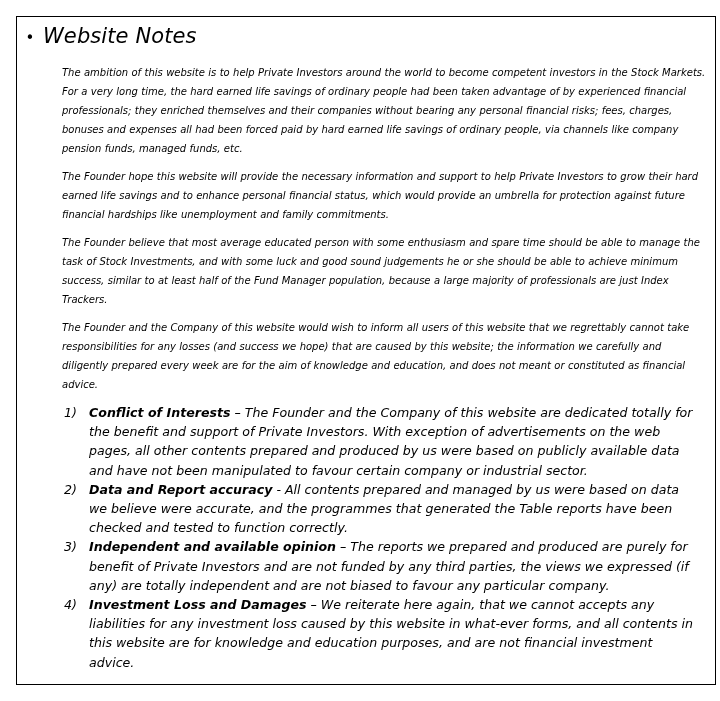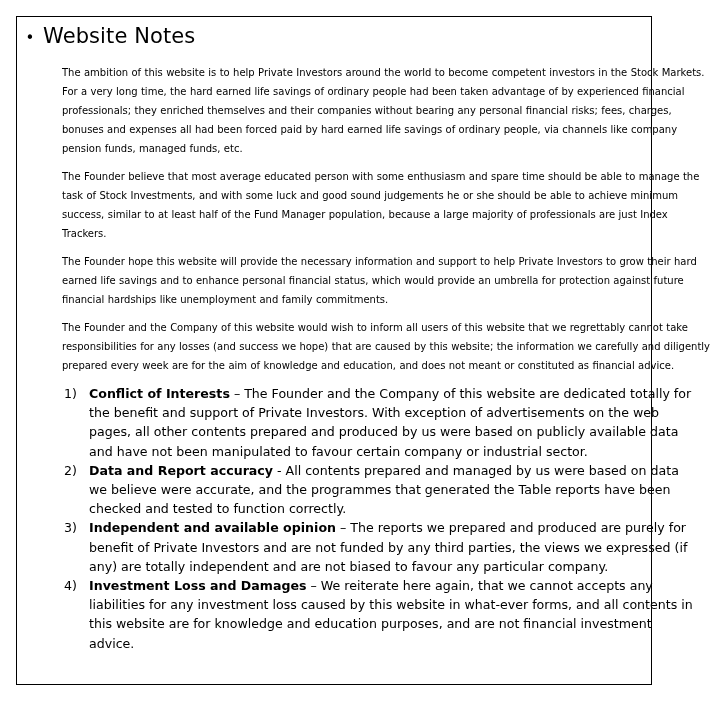--- a/index.html
+++ b/index.html
@@ -28,11 +28,12 @@
     position: absolute;
     left: 16px;
     top: 16px;
-    width: 636px;
+    width: 700px;
     height: 669px;
     border: 1.4px solid #000000;
     box-sizing: border-box;
     background: #ffffff;
+    font-style: italic;
   }
 
   

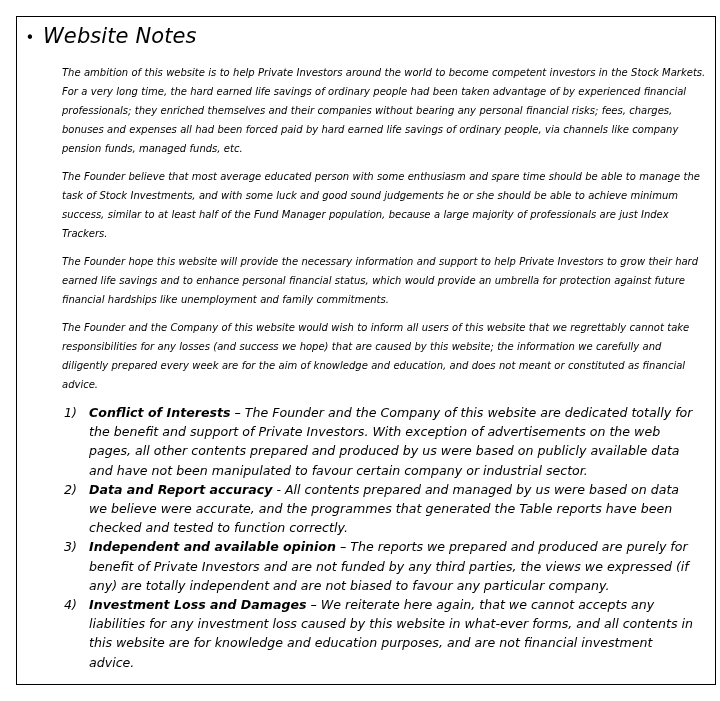--- a/index.html
+++ b/index.html
@@ -133,8 +133,8 @@
     <div class="body-block">
 
       <p class="para">The ambition of this website is to help Private Investors around the world to become competent investors in the Stock Markets. For a very long time, the hard earned life savings of ordinary people had been taken advantage of by experienced financial professionals; they enriched themselves and their companies without bearing any personal financial risks; fees, charges, bonuses and expenses all had been forced paid by hard earned life savings of ordinary people, via channels like company pension funds, managed funds, etc.</p>
+      <p class="para">The Founder hope this website will provide the necessary information and support to help Private Investors to grow their hard earned life savings and to enhance personal financial status, which would provide an umbrella for protection against future financial hardships like unemployment and family commitments.</p>
       <p class="para">The Founder believe that most average educated person with some enthusiasm and spare time should be able to manage the task of Stock Investments, and with some luck and good sound judgements he or she should be able to achieve minimum success, similar to at least half of the Fund Manager population, because a large majority of professionals are just Index Trackers.</p>
-      <p class="para">The Founder hope this website will provide the necessary information and support to help Private Investors to grow their hard earned life savings and to enhance personal financial status, which would provide an umbrella for protection against future financial hardships like unemployment and family commitments.</p>
       <p class="para">The Founder and the Company of this website would wish to inform all users of this website that we regrettably cannot take responsibilities for any losses (and success we hope) that are caused by this website; the information we carefully and diligently prepared every week are for the aim of knowledge and education, and does not meant or constituted as financial advice.</p>
 
       <ol class="issues">

